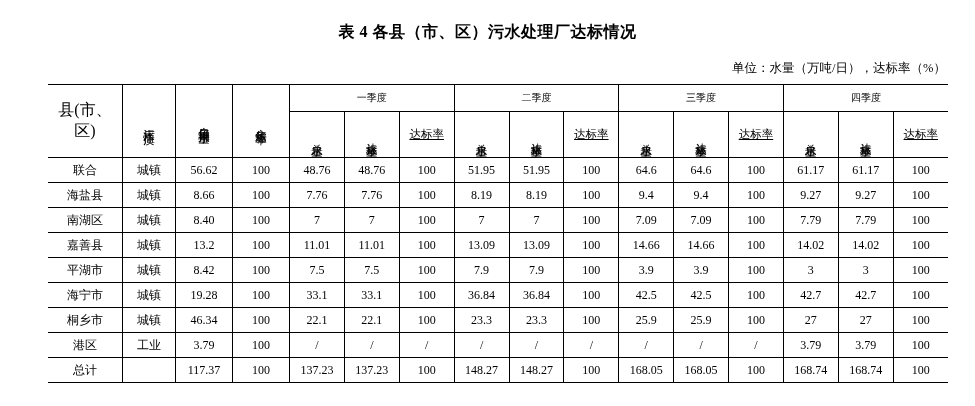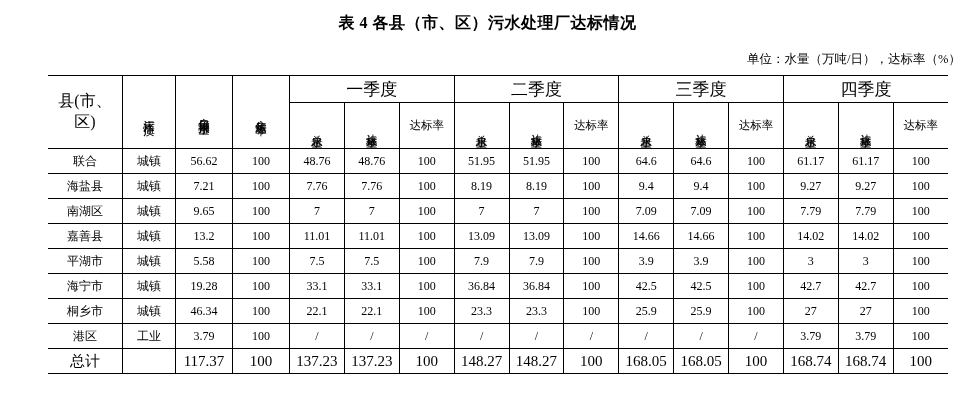--- a/index.html
+++ b/index.html
@@ -25,7 +25,7 @@
     font-size: 16px;
     font-weight: bold;
     letter-spacing: 0.5px;
-    padding-top: 13px;
+    padding-top: 22px;
   }
   .unit-line {
     text-align: right;

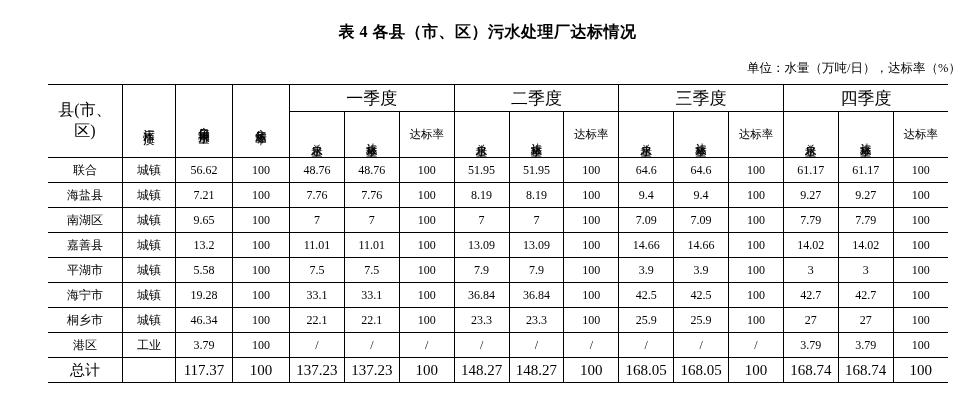--- a/index.html
+++ b/index.html
@@ -30,7 +30,7 @@
   .unit-line {
     text-align: right;
     font-size: 12.5px;
-    padding-right: 14px;
+    padding-right: 29px;
     padding-top: 17px;
   }
   .table-wrap {

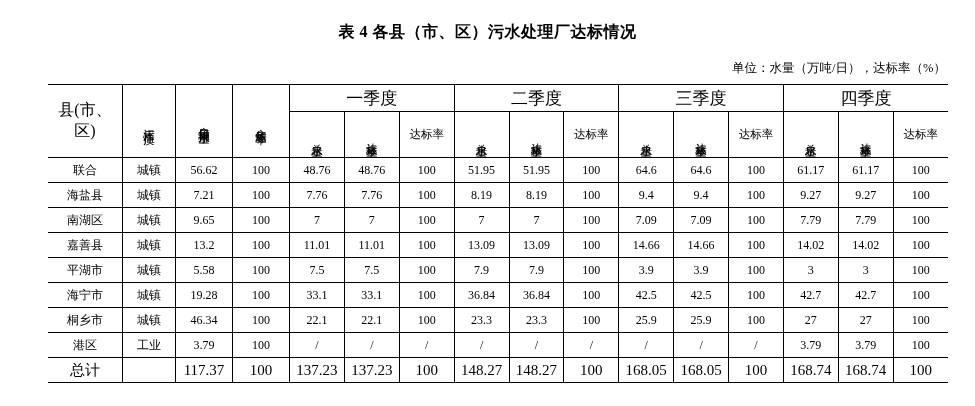--- a/index.html
+++ b/index.html
@@ -93,7 +93,7 @@
   .c-std { width: 57px; }
   .c-rate { width: 65px; }
 
-  .q-head { font-size: 17px; }
+  .q-head { font-size: 10px; }
   .rate-label { font-size: 11.5px; }
   .total-row td { font-size: 15px; }
 </style>

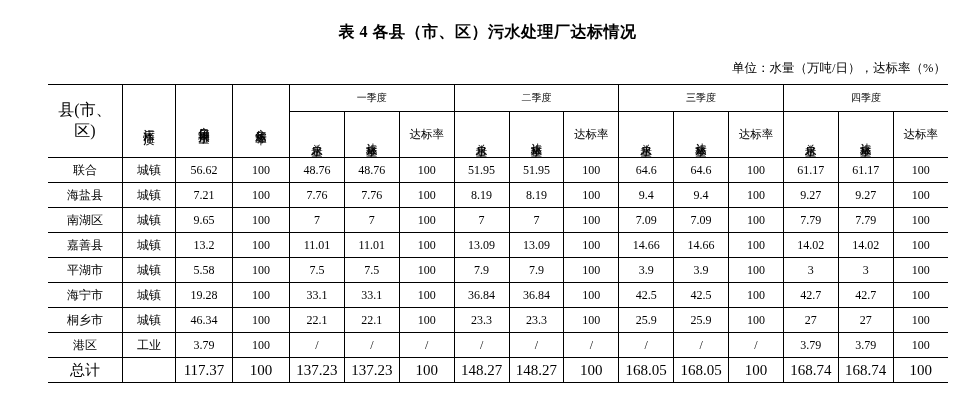--- a/index.html
+++ b/index.html
@@ -68,7 +68,7 @@
     font-size: 12px;
   }
   .head-row1 th { height: 26px; }
-  .head-row2 th { height: 45px; }
+  .head-row2 th { height: 45px; text-decoration: underline; }
   tbody td { height: 24px; }
 
   

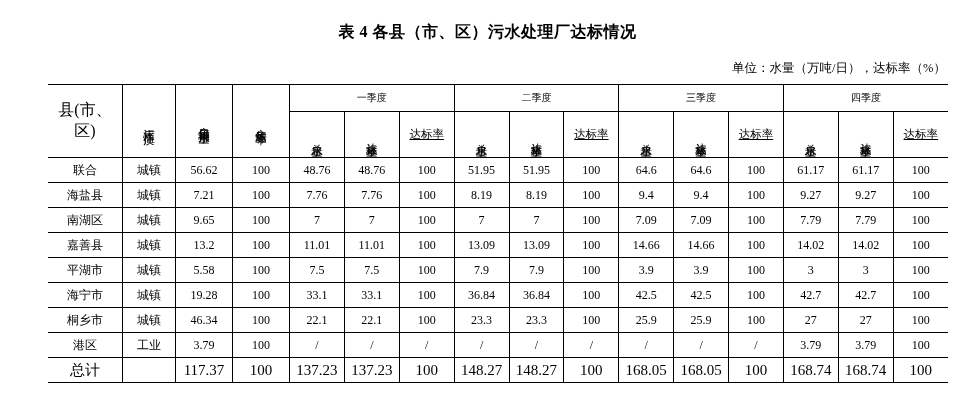--- a/index.html
+++ b/index.html
@@ -176,7 +176,7 @@
         <tr>
           <td>海盐县</td>
           <td>城镇</td>
-          <td>7.21</td>
+          <td>8.66</td>
           <td>100</td>
           <td>7.76</td>
           <td>7.76</td>

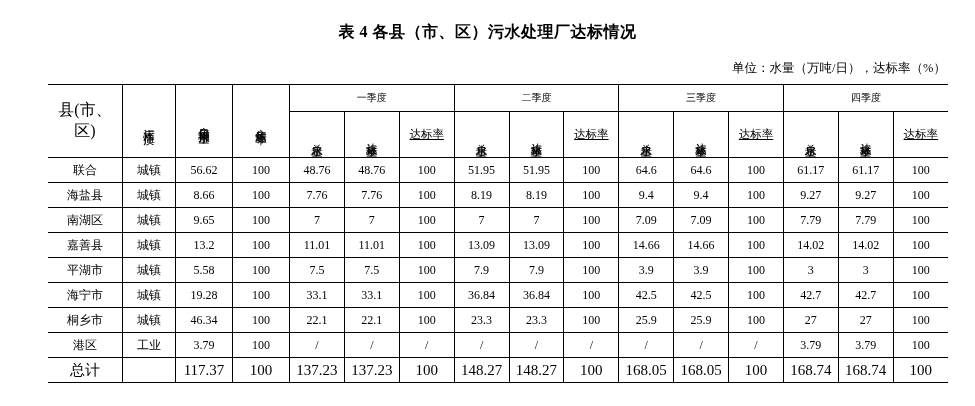--- a/index.html
+++ b/index.html
@@ -194,7 +194,7 @@
         <tr>
           <td>南湖区</td>
           <td>城镇</td>
-          <td>9.65</td>
+          <td>8.40</td>
           <td>100</td>
           <td>7</td>
           <td>7</td>

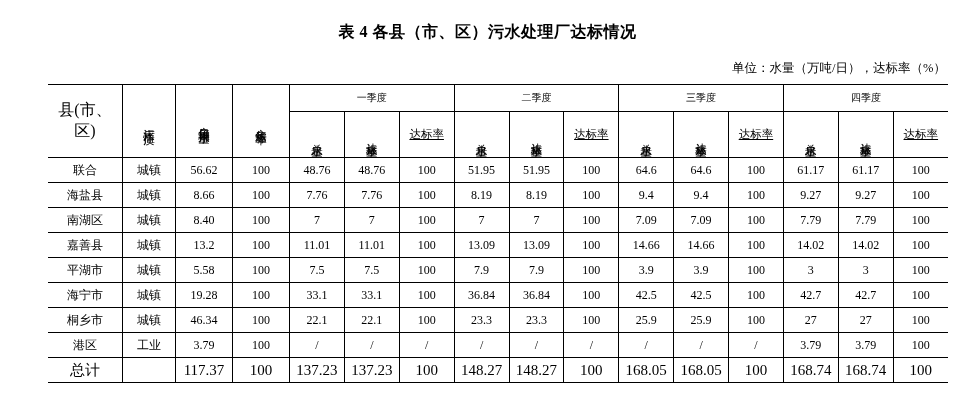--- a/index.html
+++ b/index.html
@@ -230,7 +230,7 @@
         <tr>
           <td>平湖市</td>
           <td>城镇</td>
-          <td>5.58</td>
+          <td>8.42</td>
           <td>100</td>
           <td>7.5</td>
           <td>7.5</td>

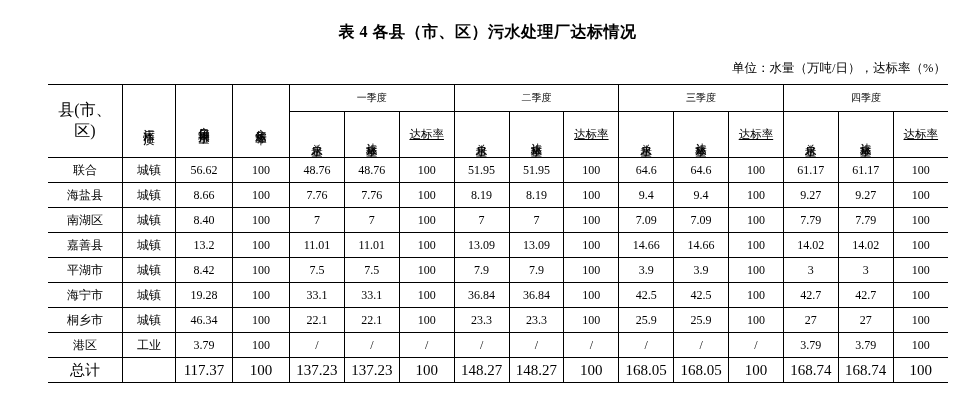--- a/index.html
+++ b/index.html
@@ -95,7 +95,7 @@
 
   .q-head { font-size: 10px; }
   .rate-label { font-size: 11.5px; }
-  .total-row td { font-size: 15px; }
+  .total-row td { font-size: 12px; }
 </style>
 </head>
 <body>

